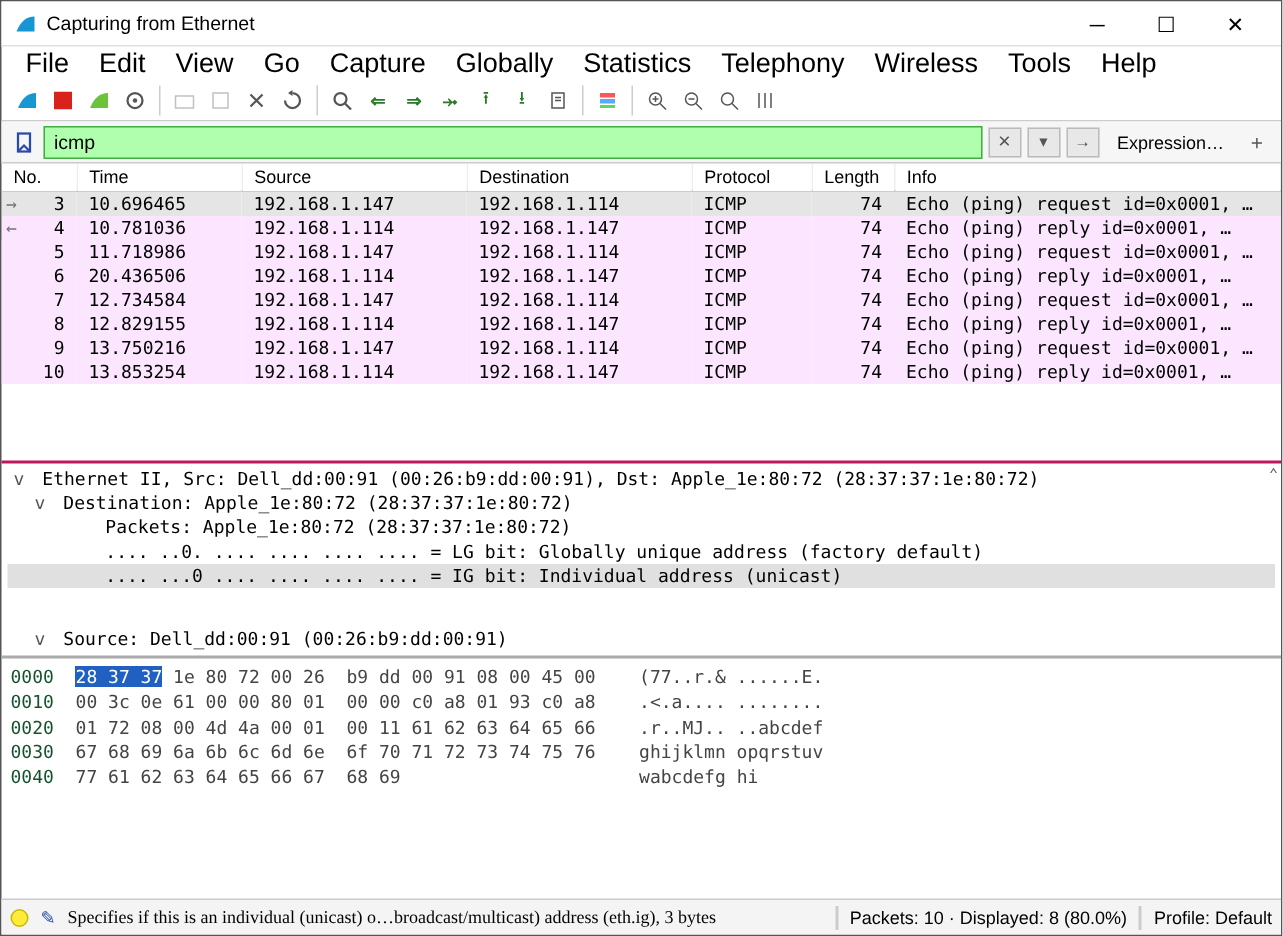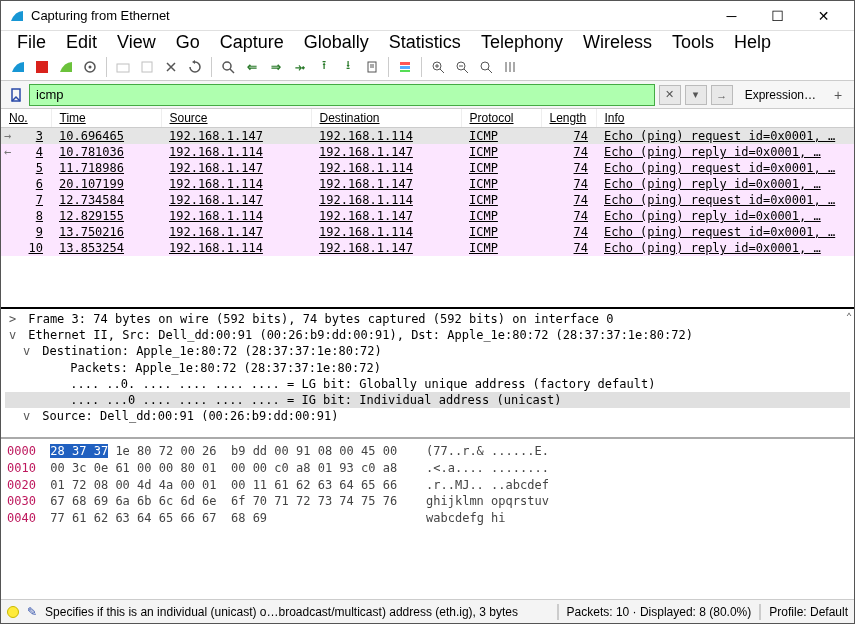--- a/index.html
+++ b/index.html
@@ -25,7 +25,7 @@
 .filterbar .expr { padding: 0 8px; cursor: pointer; }
 .filterbar .plus { width: 20px; text-align:center; cursor:pointer; font-size:14px; color:#555; }
 
-.packet-list { flex: 0 0 200px; overflow: auto; border-bottom: 2px solid #000000; position:relative;text-decoration:underline; }
+.packet-list { flex: 0 0 200px; overflow: auto; border-bottom: 2px solid #be185d; position:relative; }
 .pl-table { width: 100%; border-collapse: collapse; font-family: Consolas, monospace; font-size: 12px; }
 .pl-table th { text-align: left; font-weight: normal; font-family: "Segoe UI", sans-serif; font-size: 12px; background: #fff; border-bottom: 1px solid #ccc; border-right: 1px solid #eee; padding: 2px 8px; position: sticky; top: 0; }
 .pl-table td { padding: 1px 8px; white-space: nowrap; }

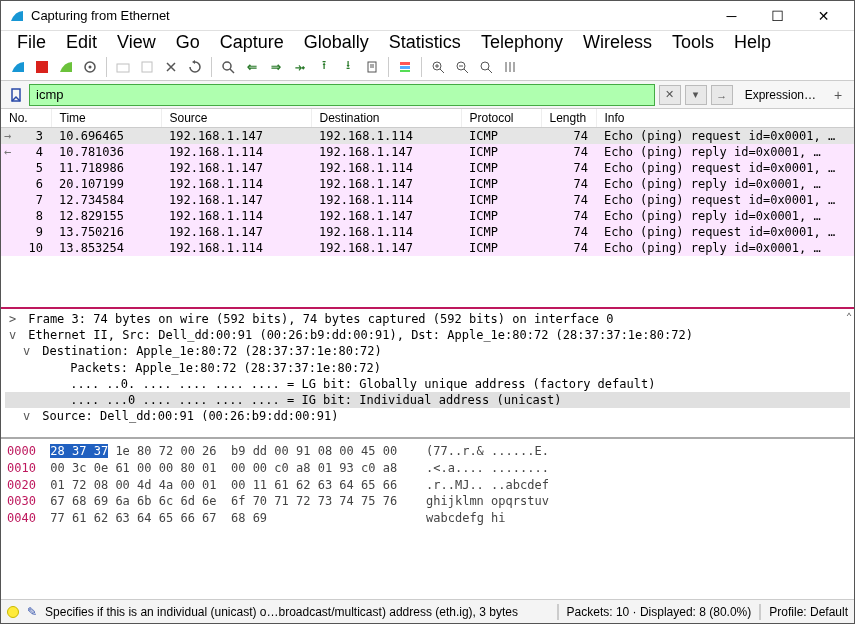--- a/index.html
+++ b/index.html
@@ -251,7 +251,7 @@
           </tr>
           <tr class="icmp">
             <td style="text-align: right;">6</td>
-            <td>20.107199</td>
+            <td>20.436506</td>
             <td>192.168.1.114</td>
             <td>192.168.1.147</td>
             <td>ICMP</td>

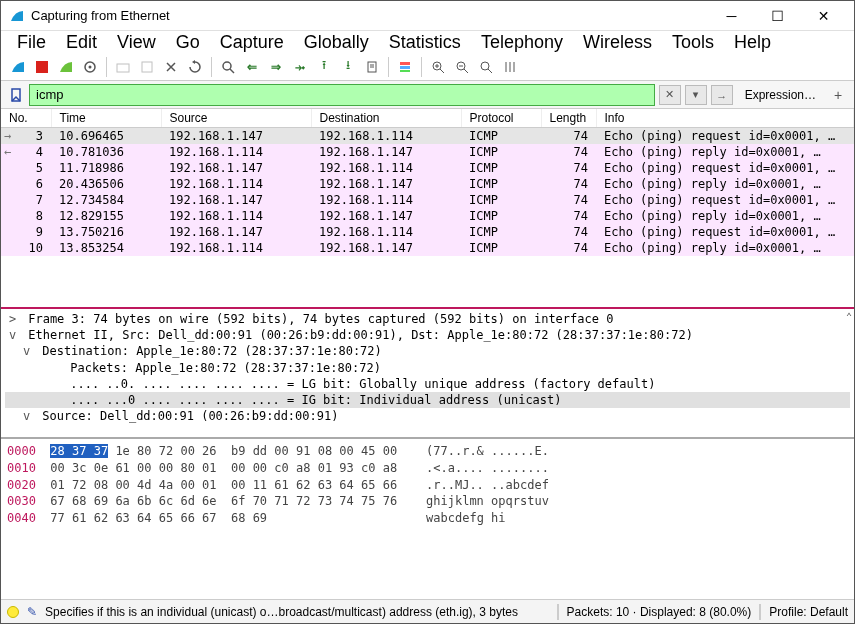--- a/index.html
+++ b/index.html
@@ -300,7 +300,6 @@
 
   <div class="details" id="details-pane">
     <div class="scroll-right">⌃</div>
-  <div class="line" style="padding-left: 4px;"><span class="tog">&gt;</span><span> Frame 3: 74 bytes on wire (592 bits), 74 bytes captured (592 bits) on interface 0</span></div>
       <div class="line" style="padding-left: 4px;"><span class="tog">v</span><span> Ethernet II, Src: Dell_dd:00:91 (00:26:b9:dd:00:91), Dst: Apple_1e:80:72 (28:37:37:1e:80:72)</span></div>
       <div class="line" style="padding-left: 18px;"><span class="tog">v</span><span> Destination: Apple_1e:80:72 (28:37:37:1e:80:72)</span></div>
       <div class="line" style="padding-left: 46px;"><span class="tog"></span><span> Packets: Apple_1e:80:72 (28:37:37:1e:80:72)</span></div>

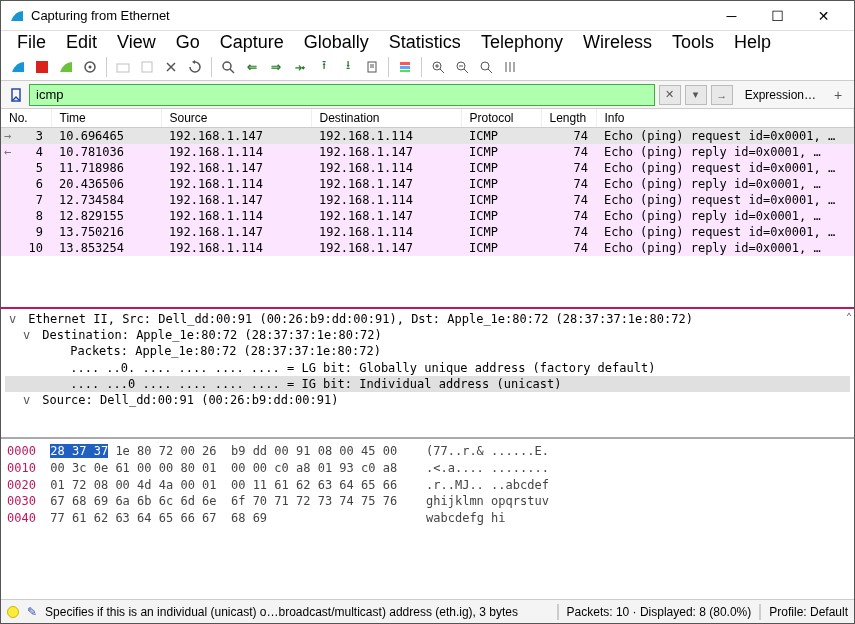--- a/index.html
+++ b/index.html
@@ -305,7 +305,7 @@
       <div class="line" style="padding-left: 46px;"><span class="tog"></span><span> Packets: Apple_1e:80:72 (28:37:37:1e:80:72)</span></div>
       <div class="line" style="padding-left: 46px;"><span class="tog"></span><span> .... ..0. .... .... .... .... = LG bit: Globally unique address (factory default)</span></div>
       <div class="line sel-line" style="padding-left: 46px;"><span class="tog"></span><span> .... ...0 .... .... .... .... = IG bit: Individual address (unicast)</span></div>
-      <div class="line" style="padding-left: 18px;"><span class="tog">v</span><span> Source: Dell_dd:00:91 (00:26:b9:dd:00:91)</span></div>
+      <div class="line" style="padding-left: 18px; margin-top: 26px;"><span class="tog">v</span><span> Source: Dell_dd:00:91 (00:26:b9:dd:00:91)</span></div>
     </div>
 
   <div class="hexpane" id="hex-pane">

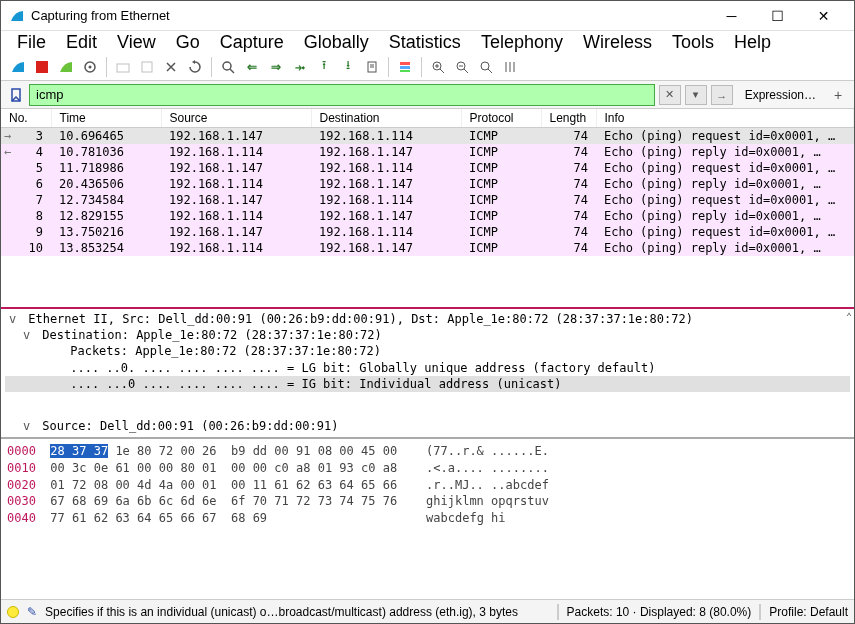--- a/index.html
+++ b/index.html
@@ -40,7 +40,7 @@
 
 .hexpane { flex: 1; overflow: auto; font-family: Consolas, monospace; font-size: 12px; padding: 4px 6px; color:#444; }
 .hexpane .hexrow { white-space: pre; line-height: 1.4; }
-.hexpane .offset { color:#be185d; }
+.hexpane .offset { color:#14532d; }
 .hexpane .hl { background:#2060c0; color:#fff; }
 
 .statusbar { height: 24px; border-top: 1px solid #ccc; display:flex; align-items:center; padding: 0 6px; font-size: 12px; background:#f4f4f4; gap:8px; }

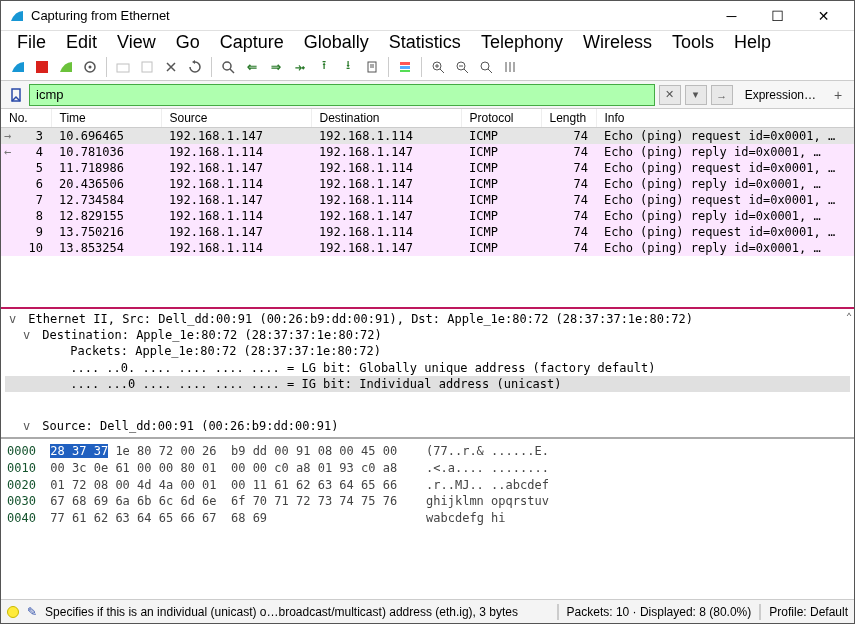--- a/index.html
+++ b/index.html
@@ -45,7 +45,7 @@
 
 .statusbar { height: 24px; border-top: 1px solid #ccc; display:flex; align-items:center; padding: 0 6px; font-size: 12px; background:#f4f4f4; gap:8px; }
 .statusbar .dot { width:12px; height:12px; border-radius:50%; background:#ffeb3b; border:1px solid #c9b800; }
-.statusbar .hint { flex:1; white-space:nowrap; overflow:hidden; text-overflow:ellipsis; }
+.statusbar .hint { flex:1; white-space:nowrap; overflow:hidden; text-overflow:ellipsis;font-family:Liberation Serif, serif; }
 .statusbar .sep { width:2px; height:16px; background:#ccc; }
 </style>
 </head>

